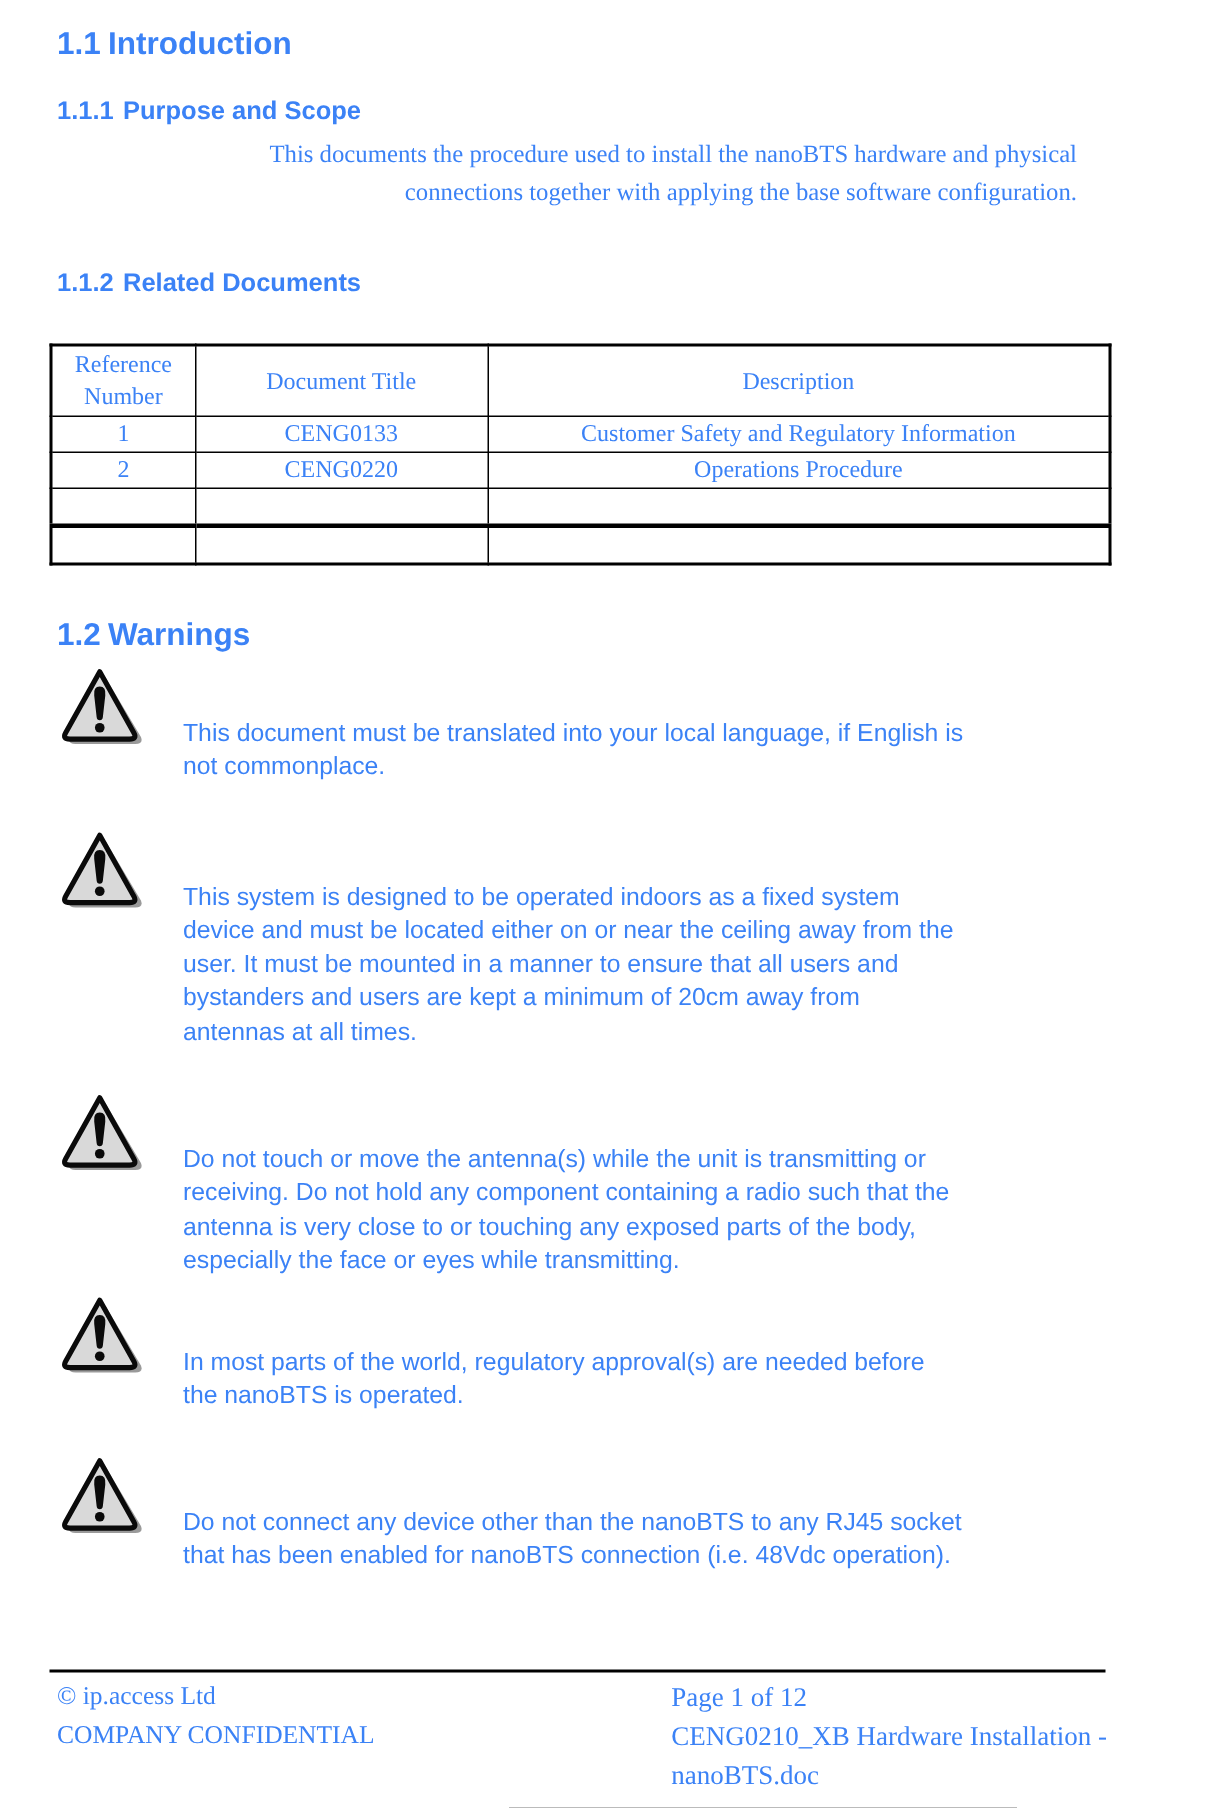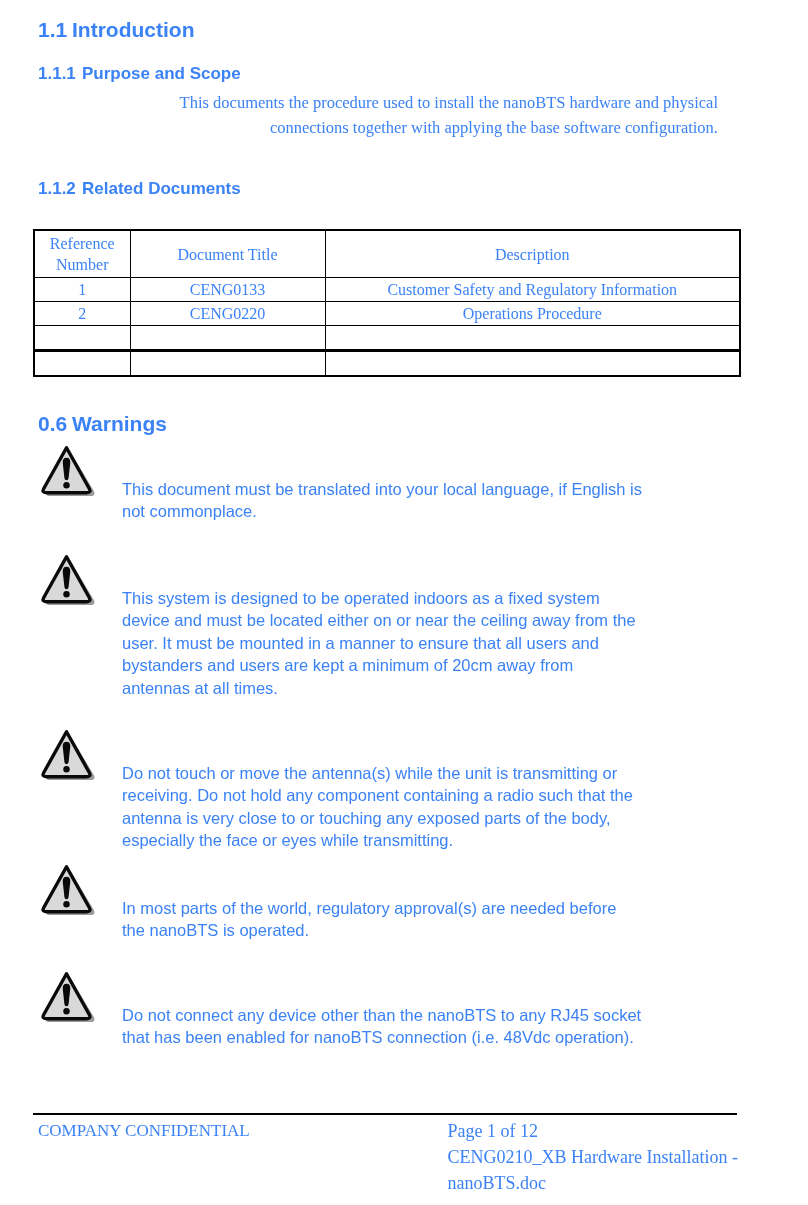--- a/index.html
+++ b/index.html
@@ -140,7 +140,7 @@
     </tbody>
   </table>
 
-  <h1 class="h2 abs" style="left:38px;top:412px;"><span class="num">0.6</span><span>Warnings</span></h1>
+  <h1 class="h2 abs" style="left:38px;top:412px;"><span class="num">1.2</span><span>Warnings</span></h1>
 
   <section class="warning abs" style="top:444px;">
     <svg class="wicon">

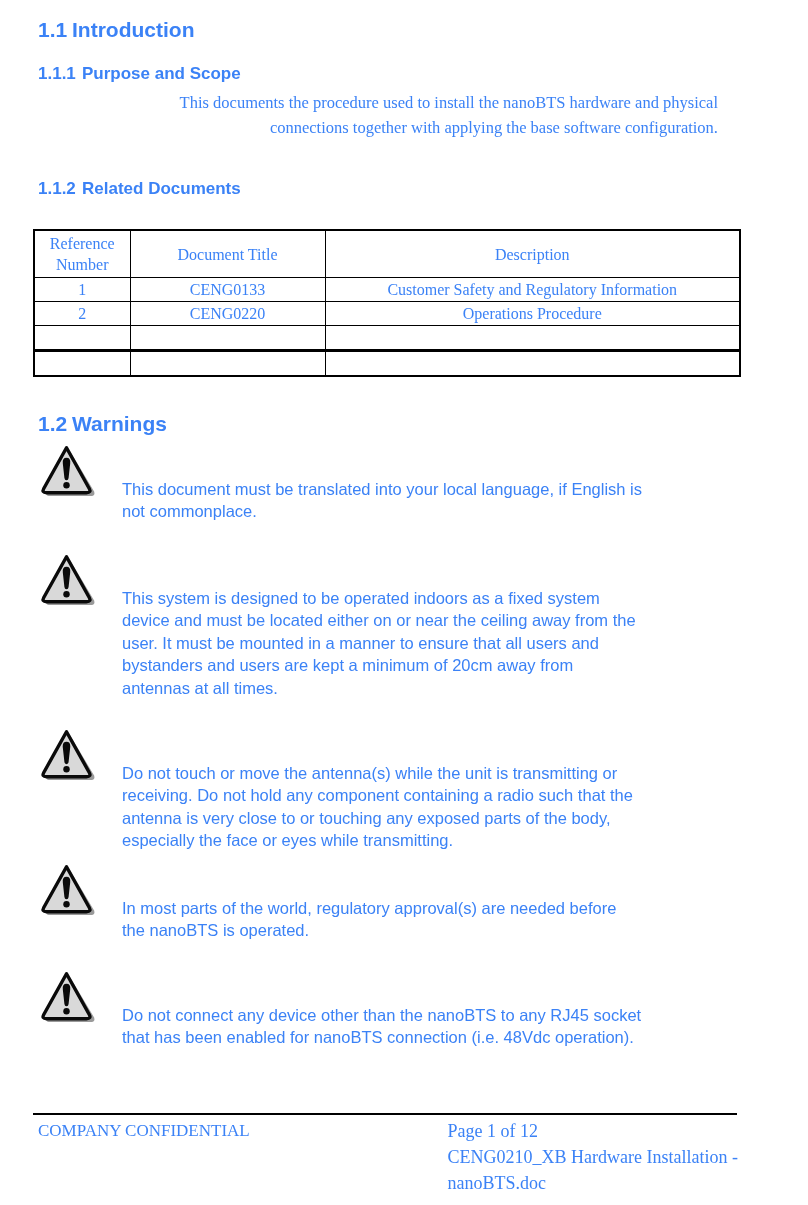--- a/index.html
+++ b/index.html
@@ -190,6 +190,7 @@
   <div class="footer-rule abs"></div>
 
   <div class="footer-left abs">
+    <div>© ip.access Ltd</div>
     <div>COMPANY CONFIDENTIAL</div>
   </div>
 

